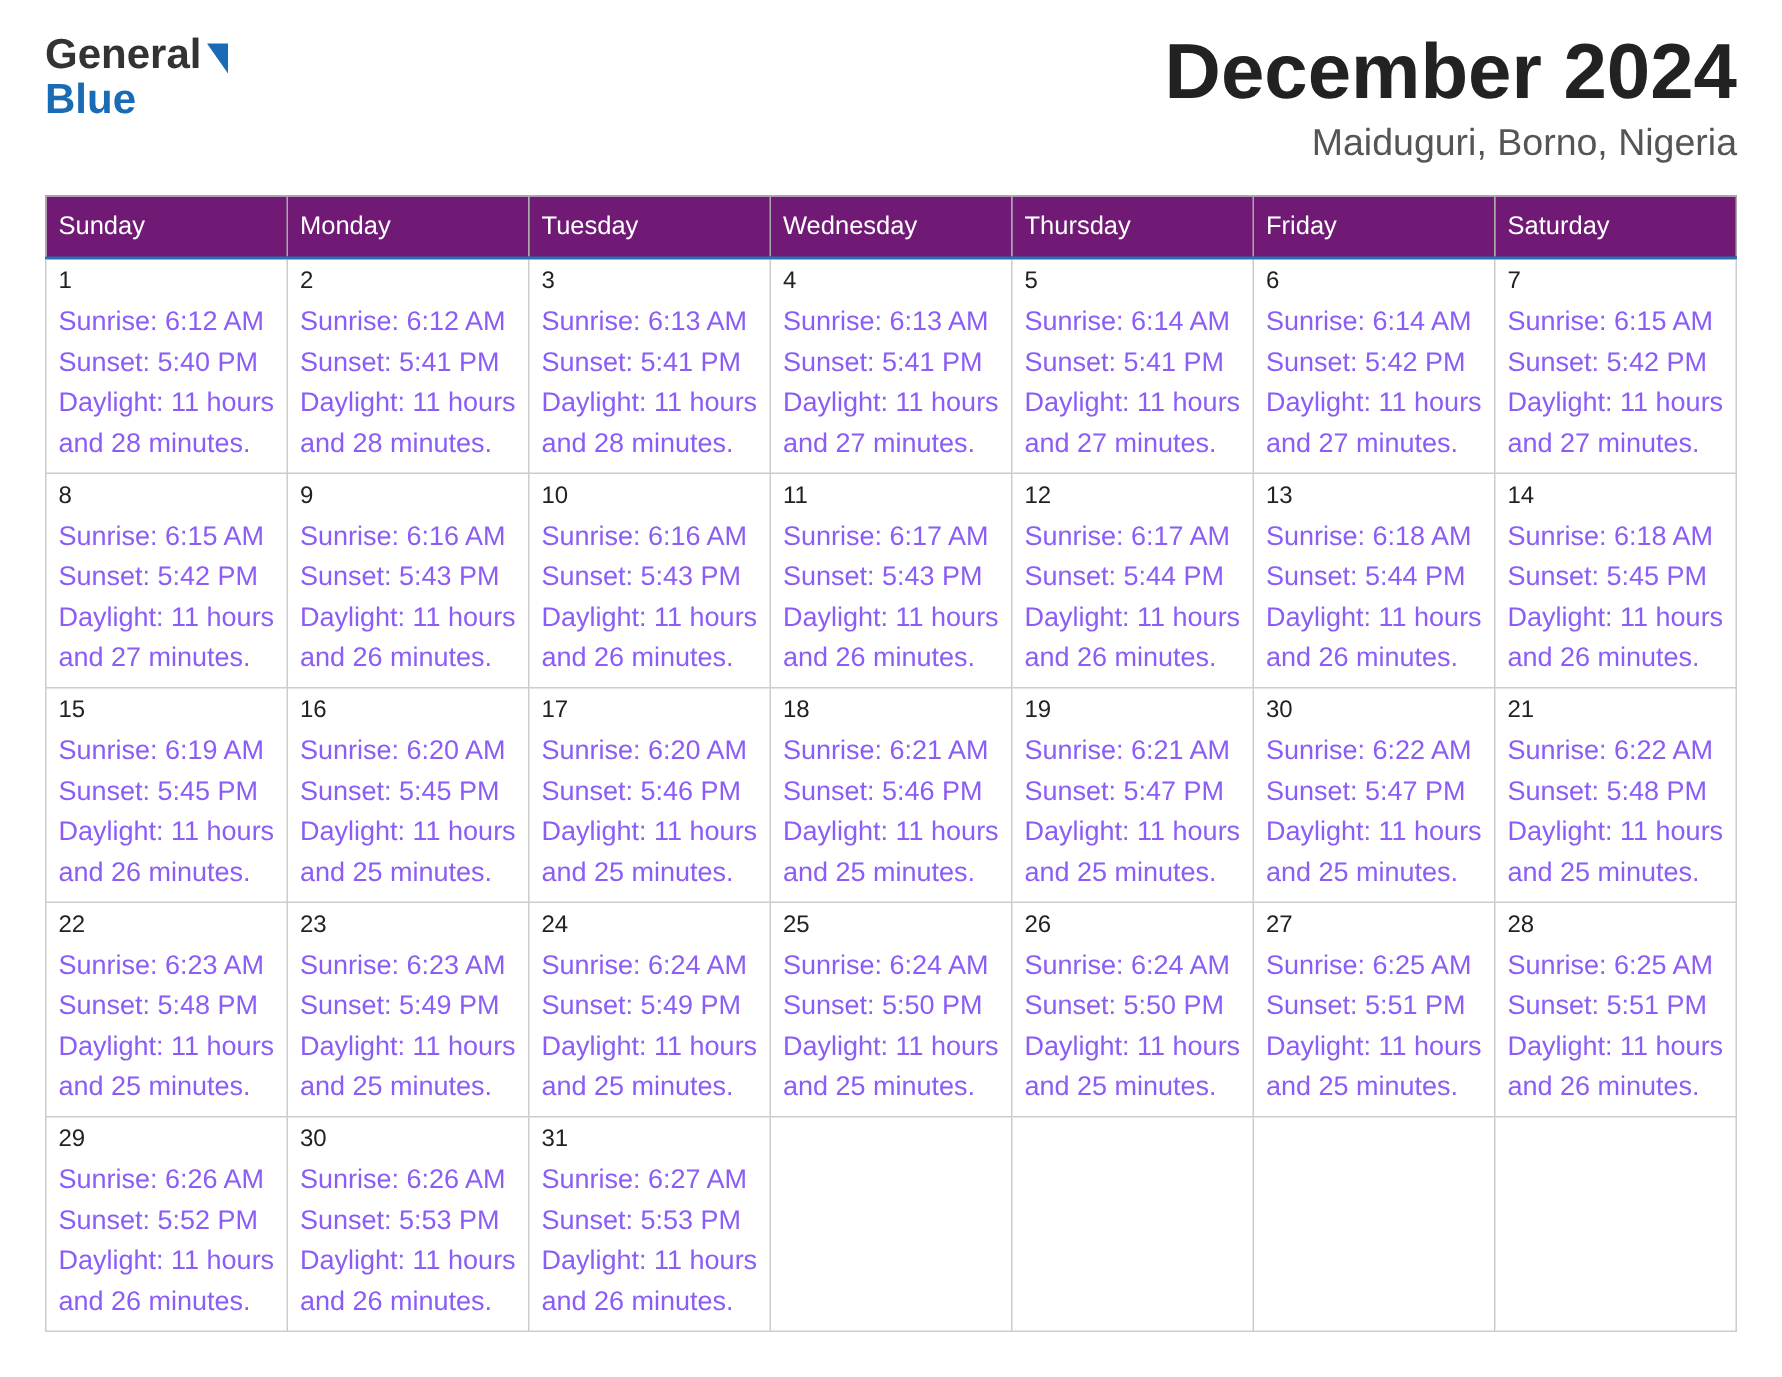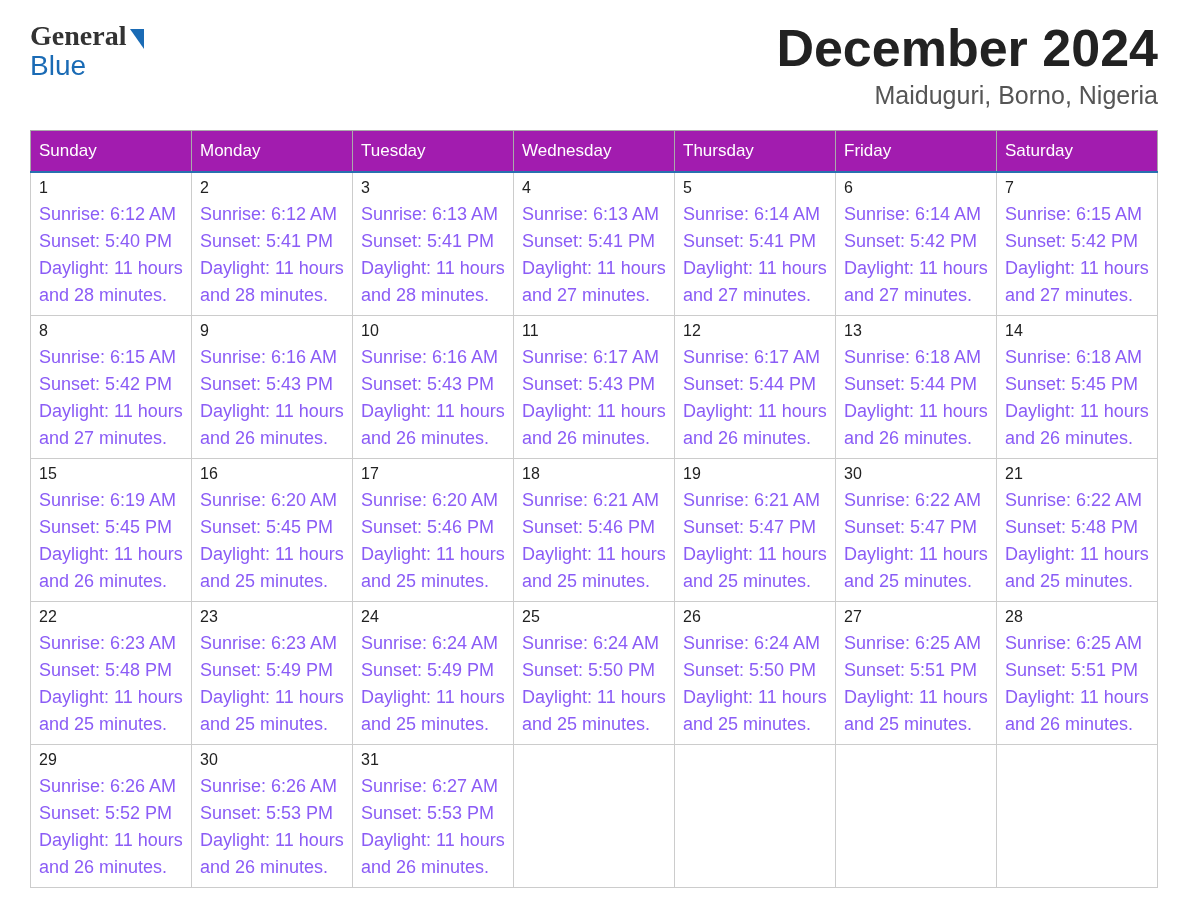--- a/index.html
+++ b/index.html
@@ -25,7 +25,6 @@
       display: flex;
       align-items: center;
       gap: 2px;
-      font-family: Liberation Serif, serif;
     }
     .logo-general {
       font-size: 28px;

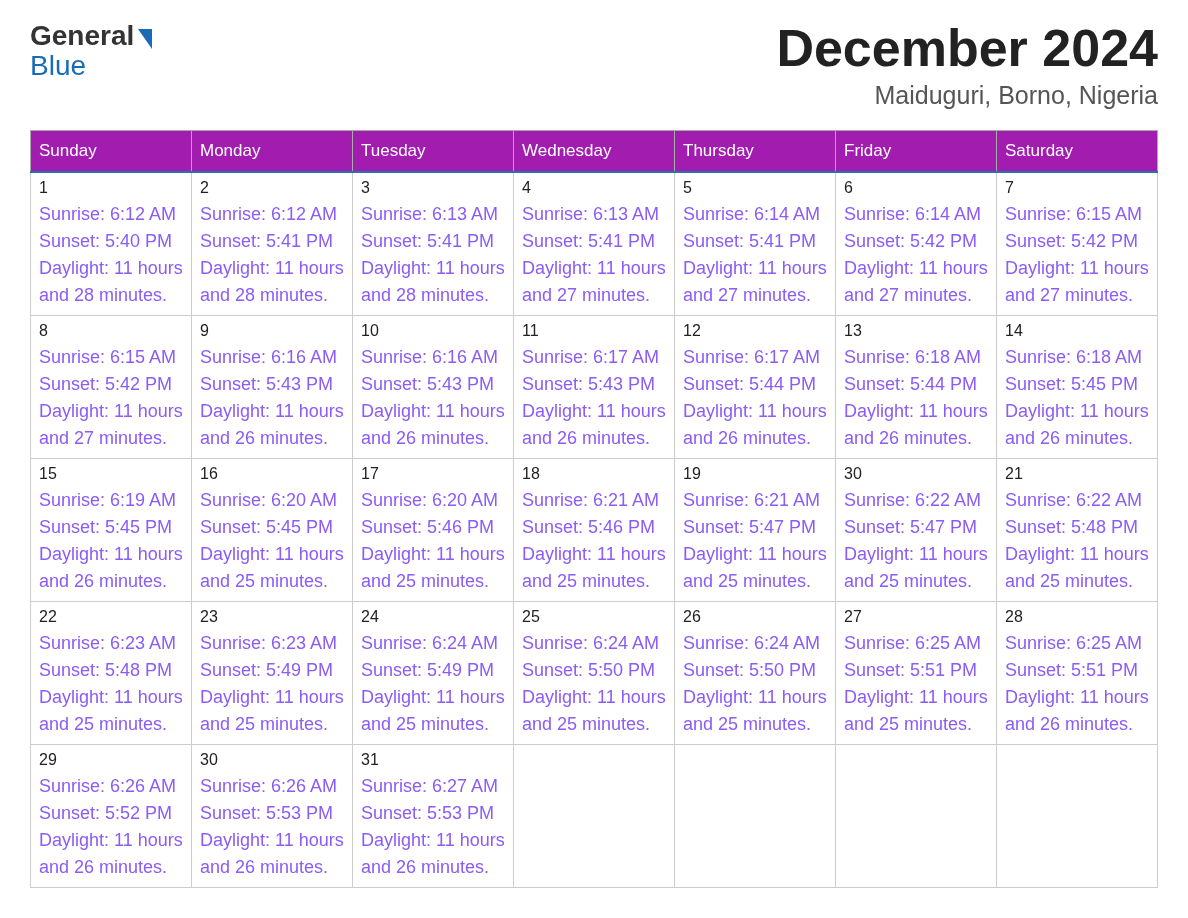--- a/index.html
+++ b/index.html
@@ -42,7 +42,7 @@
     }
     .logo-blue {
       font-size: 28px;
-      font-weight: normal;
+      font-weight: bold;
       color: #1a6bb5;
       margin-top: -2px;
     }

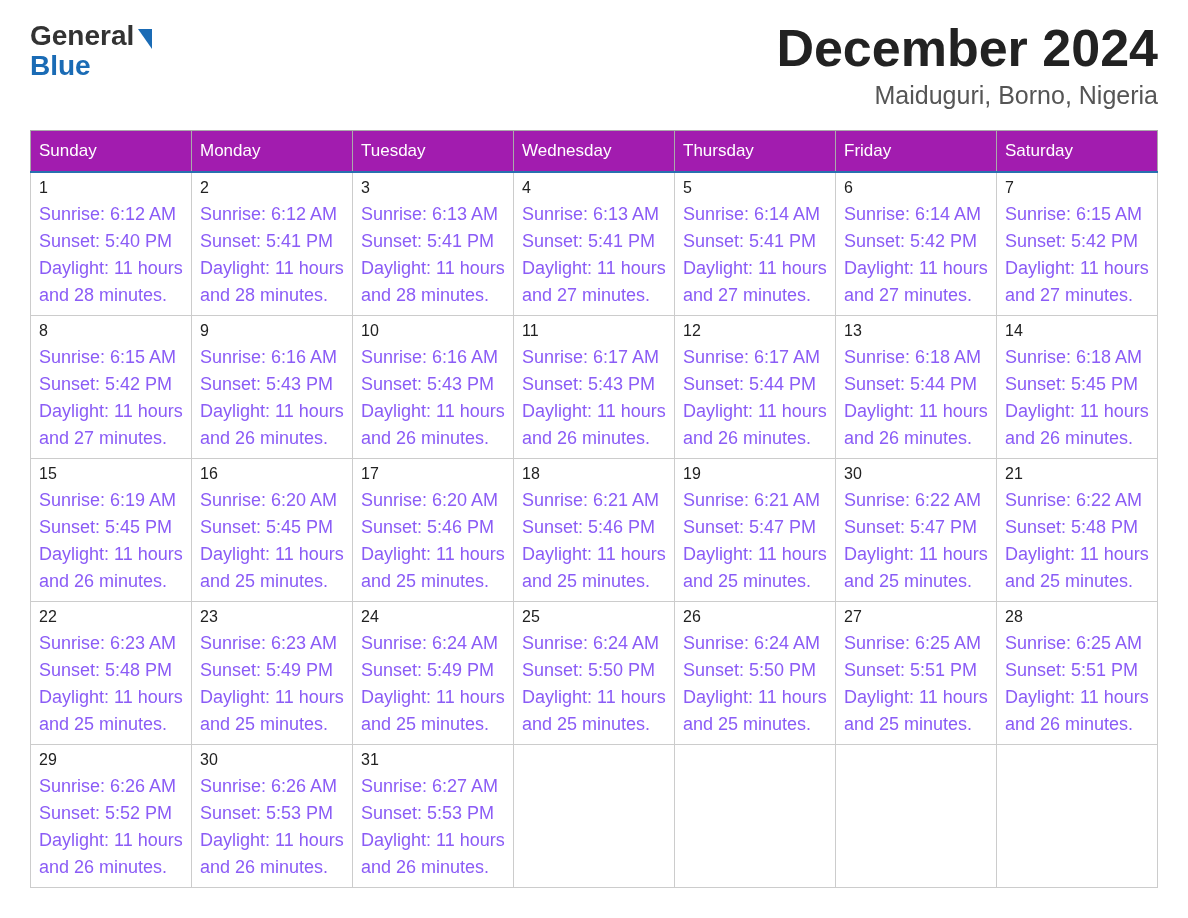--- a/index.html
+++ b/index.html
@@ -66,7 +66,7 @@
       border: 1px solid #999;
     }
     .calendar thead tr th {
-      background-color: #a21caf;
+      background-color: #701a75;
       color: #fff;
       padding: 10px 8px;
       text-align: left;

